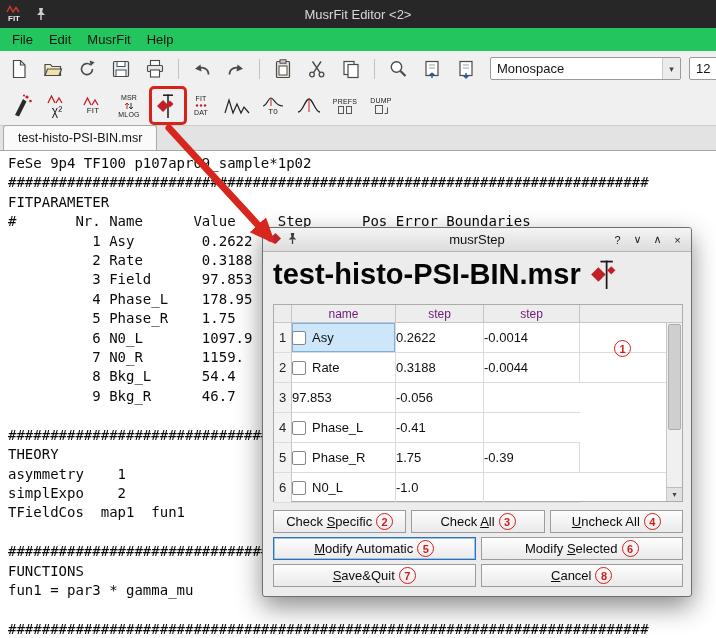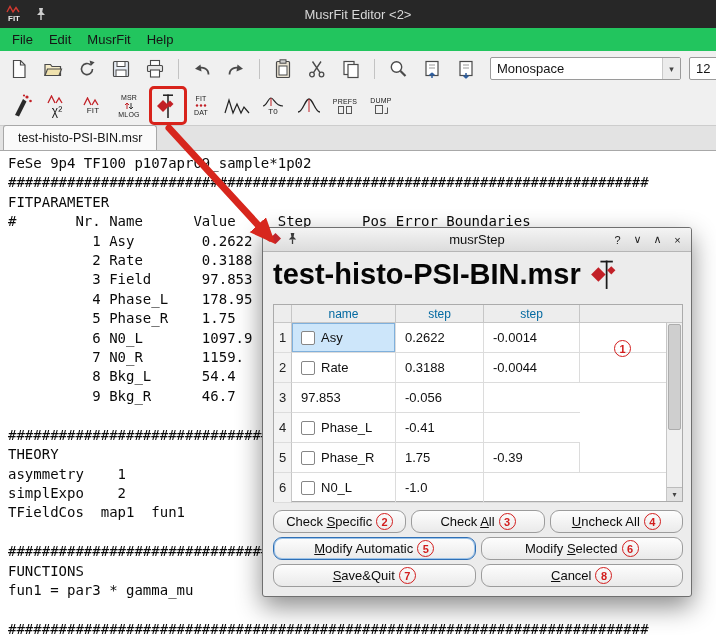--- a/index.html
+++ b/index.html
@@ -53,7 +53,7 @@
   .mtable{position:absolute;left:10px;top:76px;width:410px;height:198px;background:#fff;border:1px solid #ababab}
   .thead,.trow{display:grid;grid-template-columns:18px 104px 88px 96px 1fr}
   .thead{height:18px}
-  .thead .cell{background:#ededed;border-right:1px solid #c6c6c6;border-bottom:1px solid #c6c6c6;font-size:12px;color:#0369a1;display:flex;align-items:center;justify-content:center}
+  .thead .cell{background:#ededed;border-right:1px solid #c6c6c6;border-bottom:1px solid #c6c6c6;font-size:12px;color:#701a75;display:flex;align-items:center;justify-content:center}
   .thead .cell:last-child{border-right:none}
   .trow{height:30px}
   .trow .cell{border-right:1px solid #dcdcdc;border-bottom:1px solid #dcdcdc;font-size:13px;color:#101010;display:flex;align-items:center;padding-left:9px;overflow:hidden}

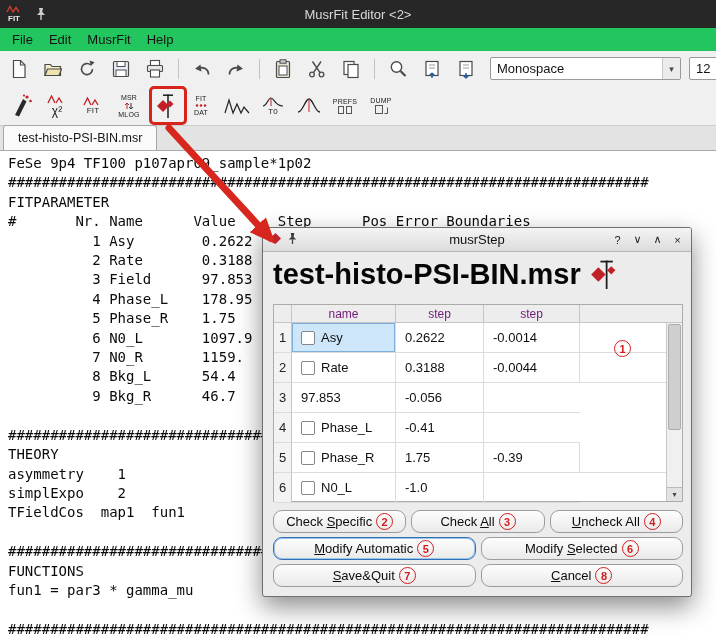--- a/index.html
+++ b/index.html
@@ -56,7 +56,7 @@
   .thead .cell{background:#ededed;border-right:1px solid #c6c6c6;border-bottom:1px solid #c6c6c6;font-size:12px;color:#701a75;display:flex;align-items:center;justify-content:center}
   .thead .cell:last-child{border-right:none}
   .trow{height:30px}
-  .trow .cell{border-right:1px solid #dcdcdc;border-bottom:1px solid #dcdcdc;font-size:13px;color:#101010;display:flex;align-items:center;padding-left:9px;overflow:hidden}
+  .trow .cell{border-right:1px solid #dcdcdc;border-bottom:1px solid #dcdcdc;font-size:13px;color:#101010;display:flex;align-items:center;padding-left:0;overflow:hidden}
   .trow .cell:last-child{border-right:none}
   .trow .rownum{background:#f3f3f3;justify-content:center;padding-left:0;border-right:1px solid #c6c6c6;color:#222}
   .checkbox{width:14px;height:14px;border:1px solid #868686;border-radius:2px;background:#fff;margin-right:6px;flex:none}

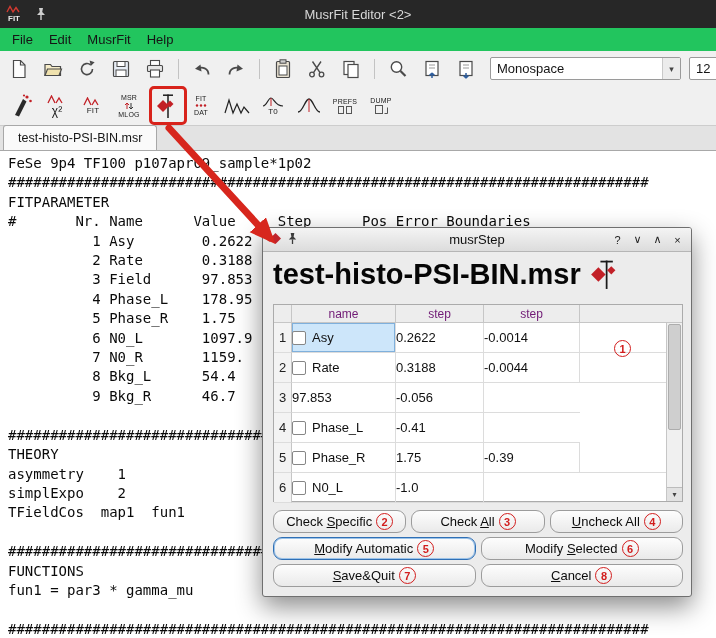--- a/index.html
+++ b/index.html
@@ -66,7 +66,7 @@
   .vbtn{position:absolute;left:0;right:0;bottom:0;height:14px;background:#e2e2e2;border-top:1px solid #bcbcbc;display:flex;align-items:center;justify-content:center;font-size:8px;color:#444}
 
   .btnrow{position:absolute;left:10px;width:410px;display:flex;gap:5px}
-  .qbtn{flex:1;height:23px;background:linear-gradient(#fdfdfd,#eaeaea);border:1px solid #9c9c9c;border-radius:9px;font-size:13px;color:#0c0c0c;display:flex;align-items:center;justify-content:center;gap:4px}
+  .qbtn{flex:1;height:23px;background:linear-gradient(#fdfdfd,#eaeaea);border:1px solid #9c9c9c;border-radius:0;font-size:13px;color:#0c0c0c;display:flex;align-items:center;justify-content:center;gap:4px}
   .qbtn.focus{border-color:#2f6fb5;box-shadow:inset 0 0 0 1px #9cc3e8}
 
   

